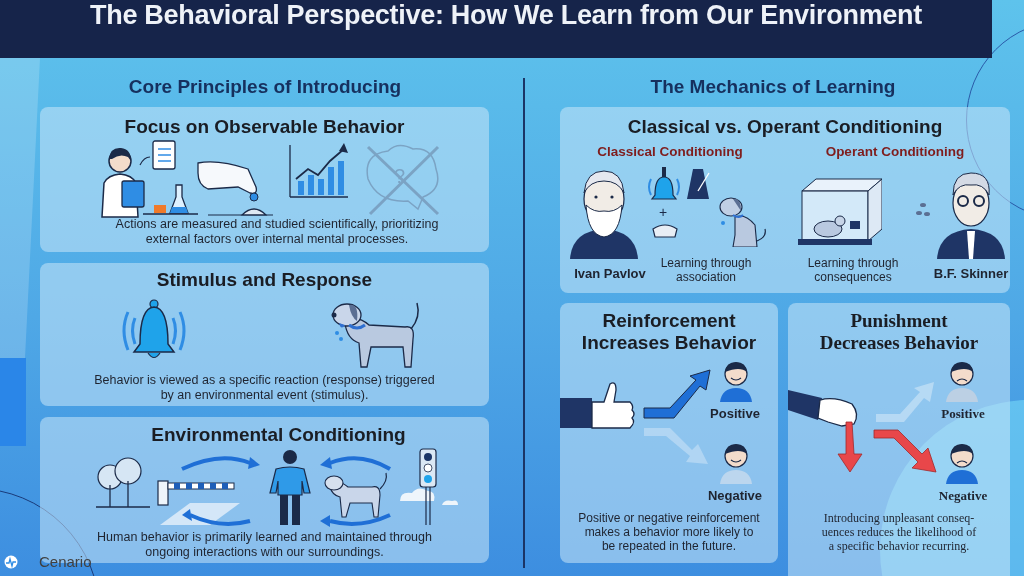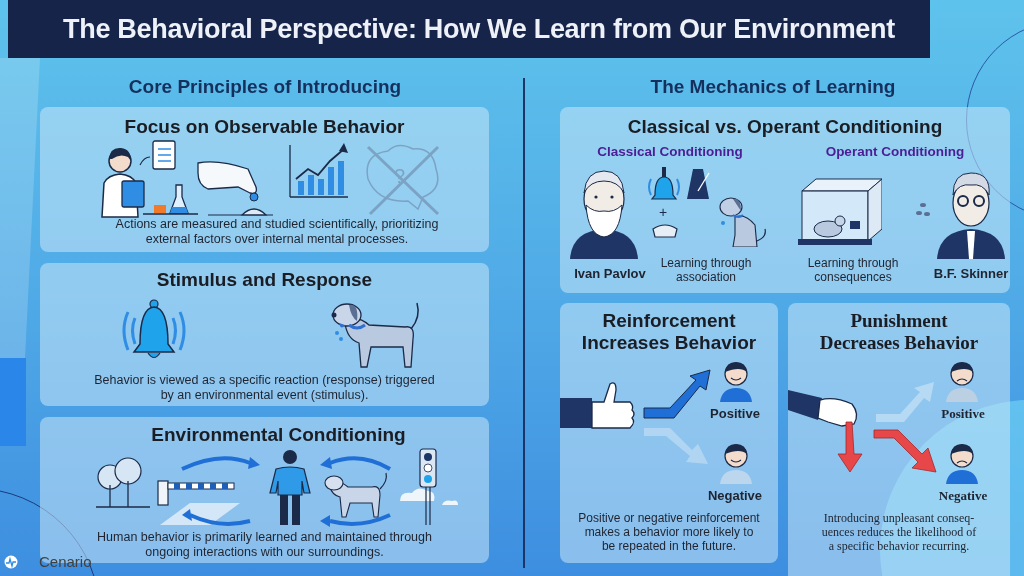--- a/index.html
+++ b/index.html
@@ -11,9 +11,9 @@
     color: #1b1f2a;
   }
   .header {
-    position: absolute; left: 8px; top: 0; width: 922px; height: 58px;
+    position: absolute; left: 0; top: 0; width: 992px; height: 58px;
     background: #16244a;
-    display: flex; align-items: center; justify-content: center;
+    display: flex; align-items: flex-start; justify-content: center;
   }
   .header h1 {
     color: #eef2f8; font-size: 27px; font-weight: bold; letter-spacing: -0.3px;

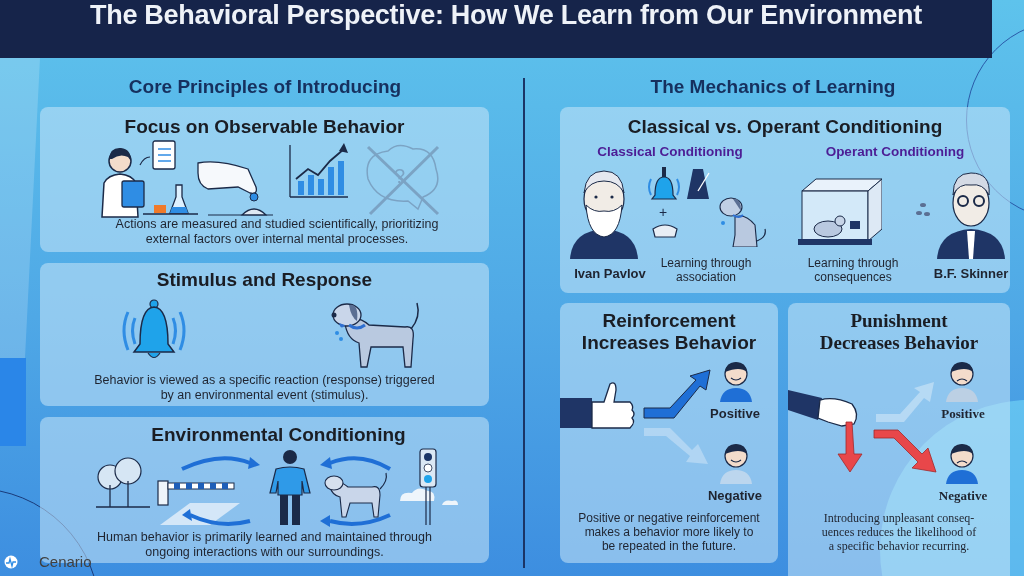--- a/index.html
+++ b/index.html
@@ -53,7 +53,7 @@
     border-radius: 8px; text-align: center;
   }
   .panel h2 { font-size: 19px; font-weight: bold; color: #1a1d24; }
-  .panel h3 { font-size: 13.5px; font-weight: bold; color: #4c1d95; }
+  .panel h3 { font-size: 13.5px; font-weight: bold; color: #7f1d1d; }
   .panel p { font-size: 12.5px; line-height: 15px; color: #1f2430; }
   .abs { position: absolute; }
   .lbl { position: absolute; font-size: 12px; color: #1f2430; text-align: center; line-height: 14px; }

